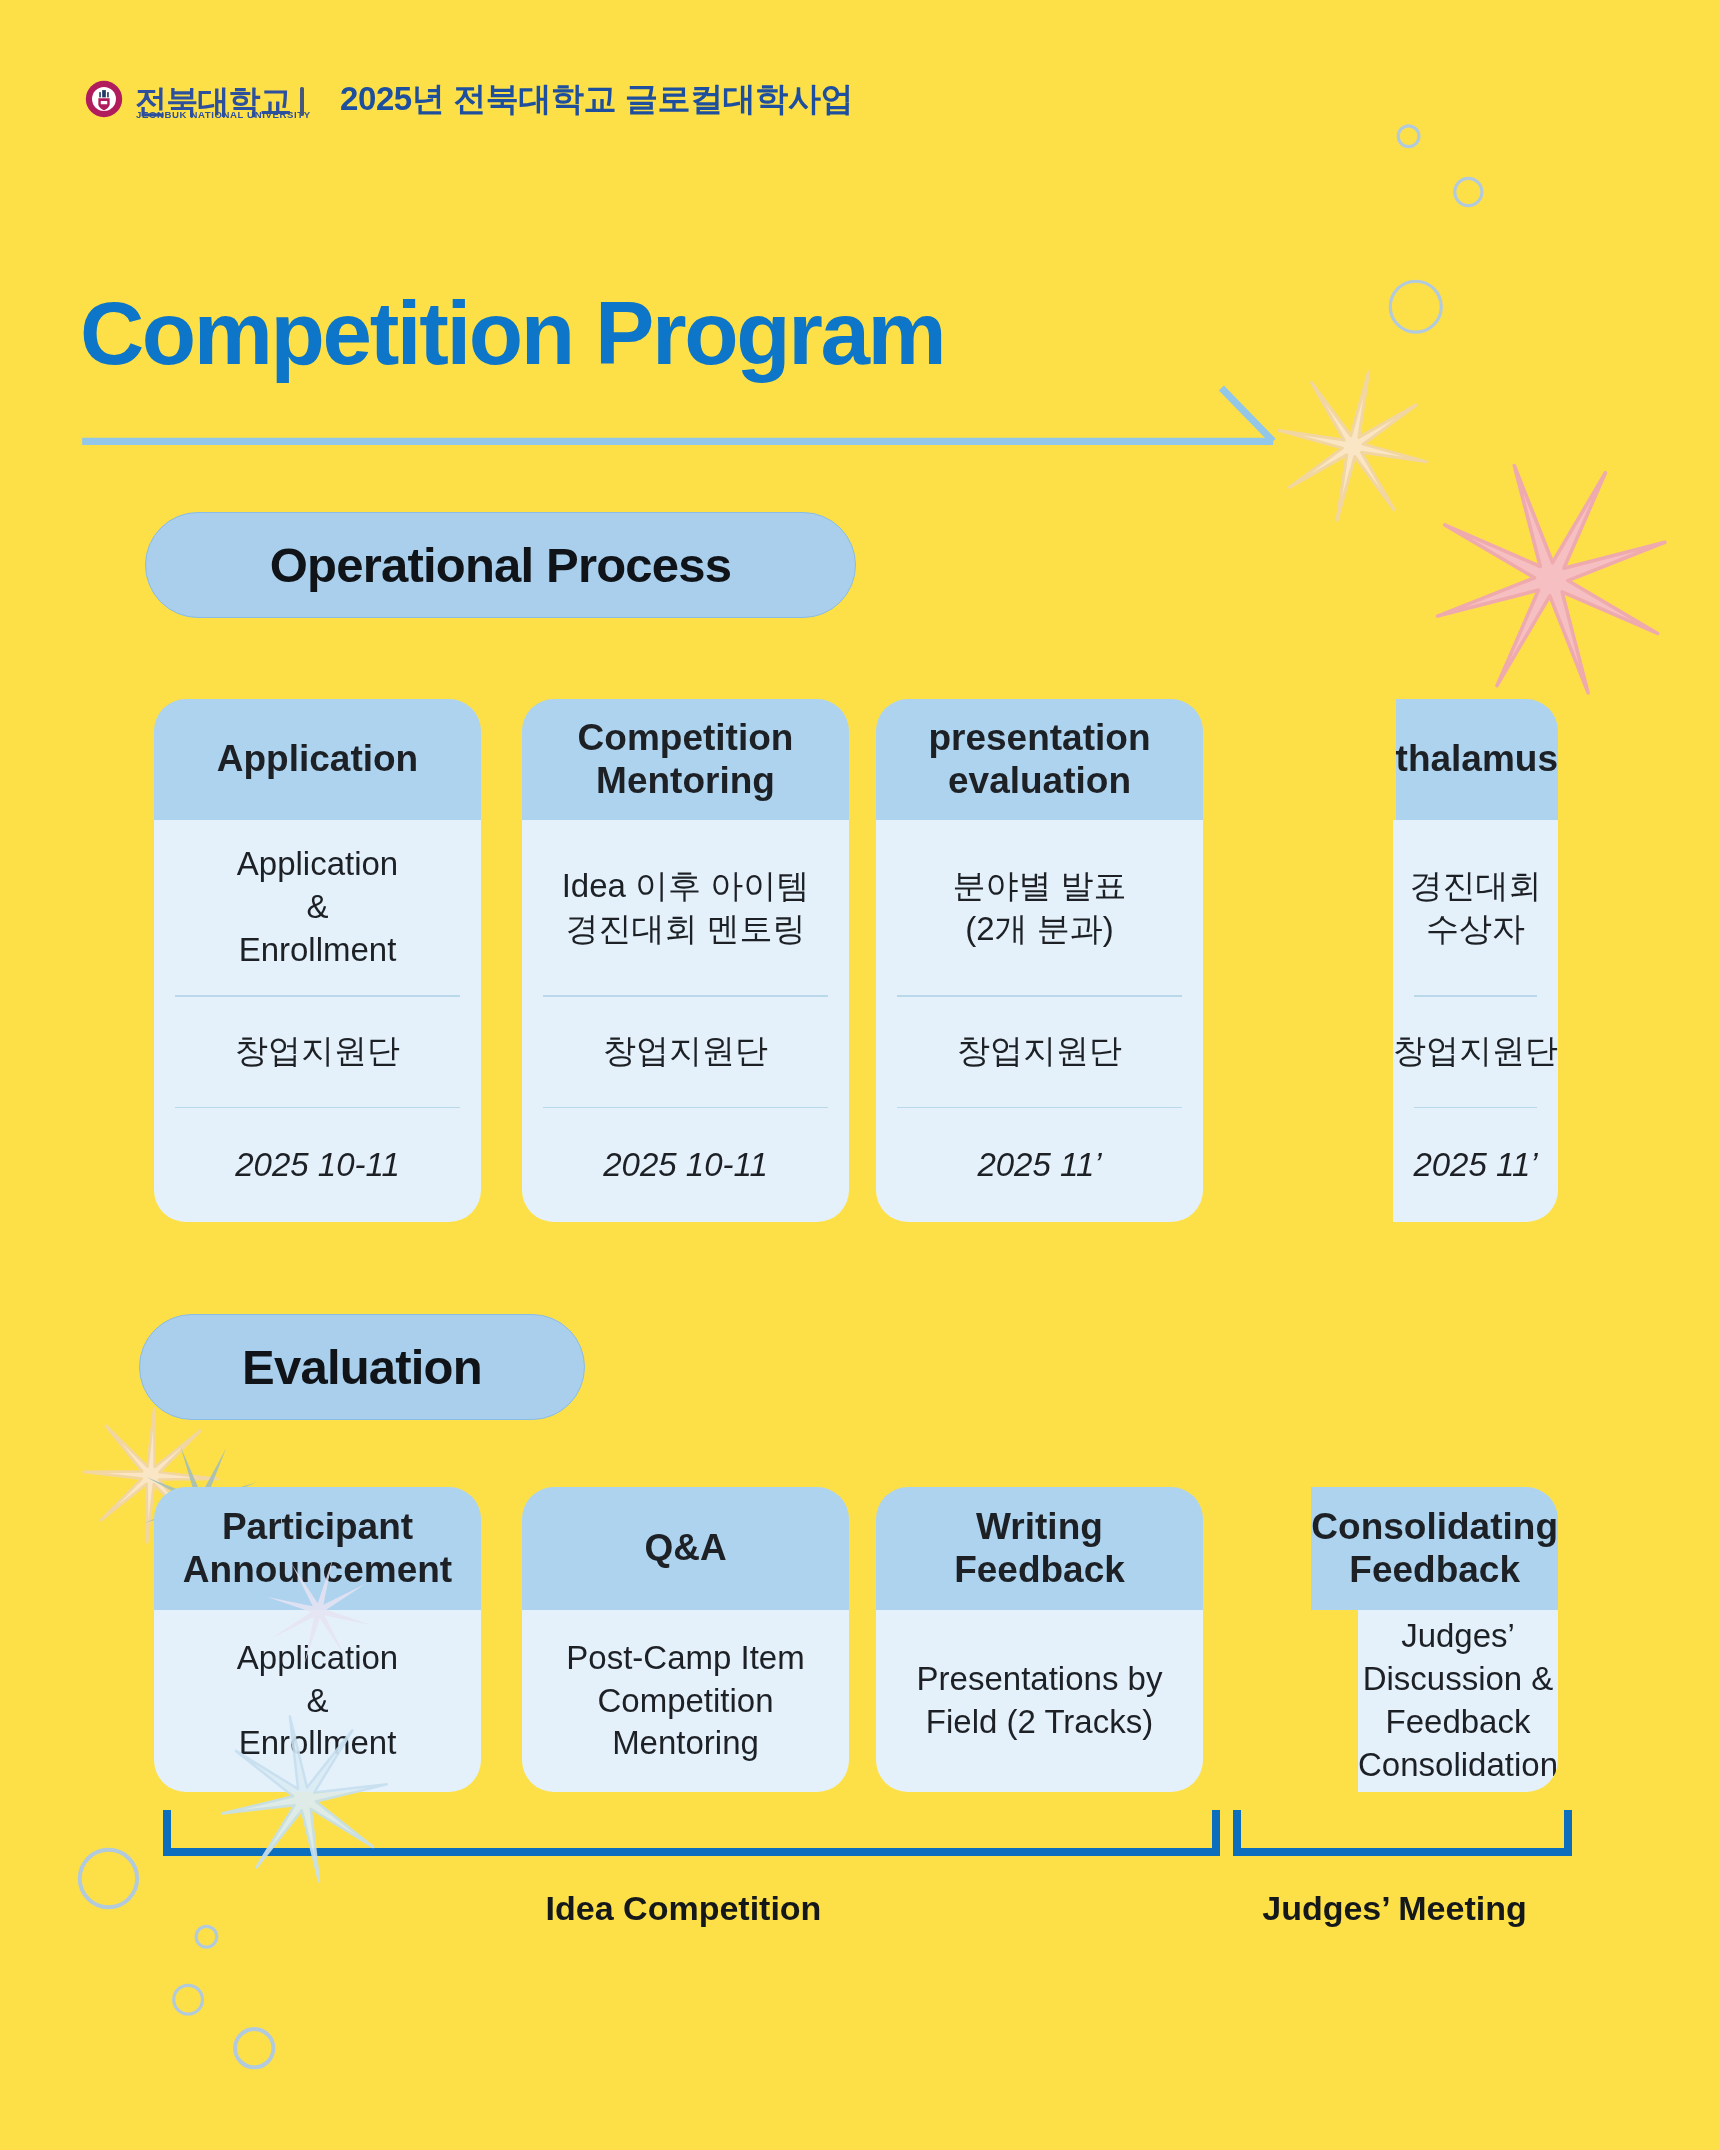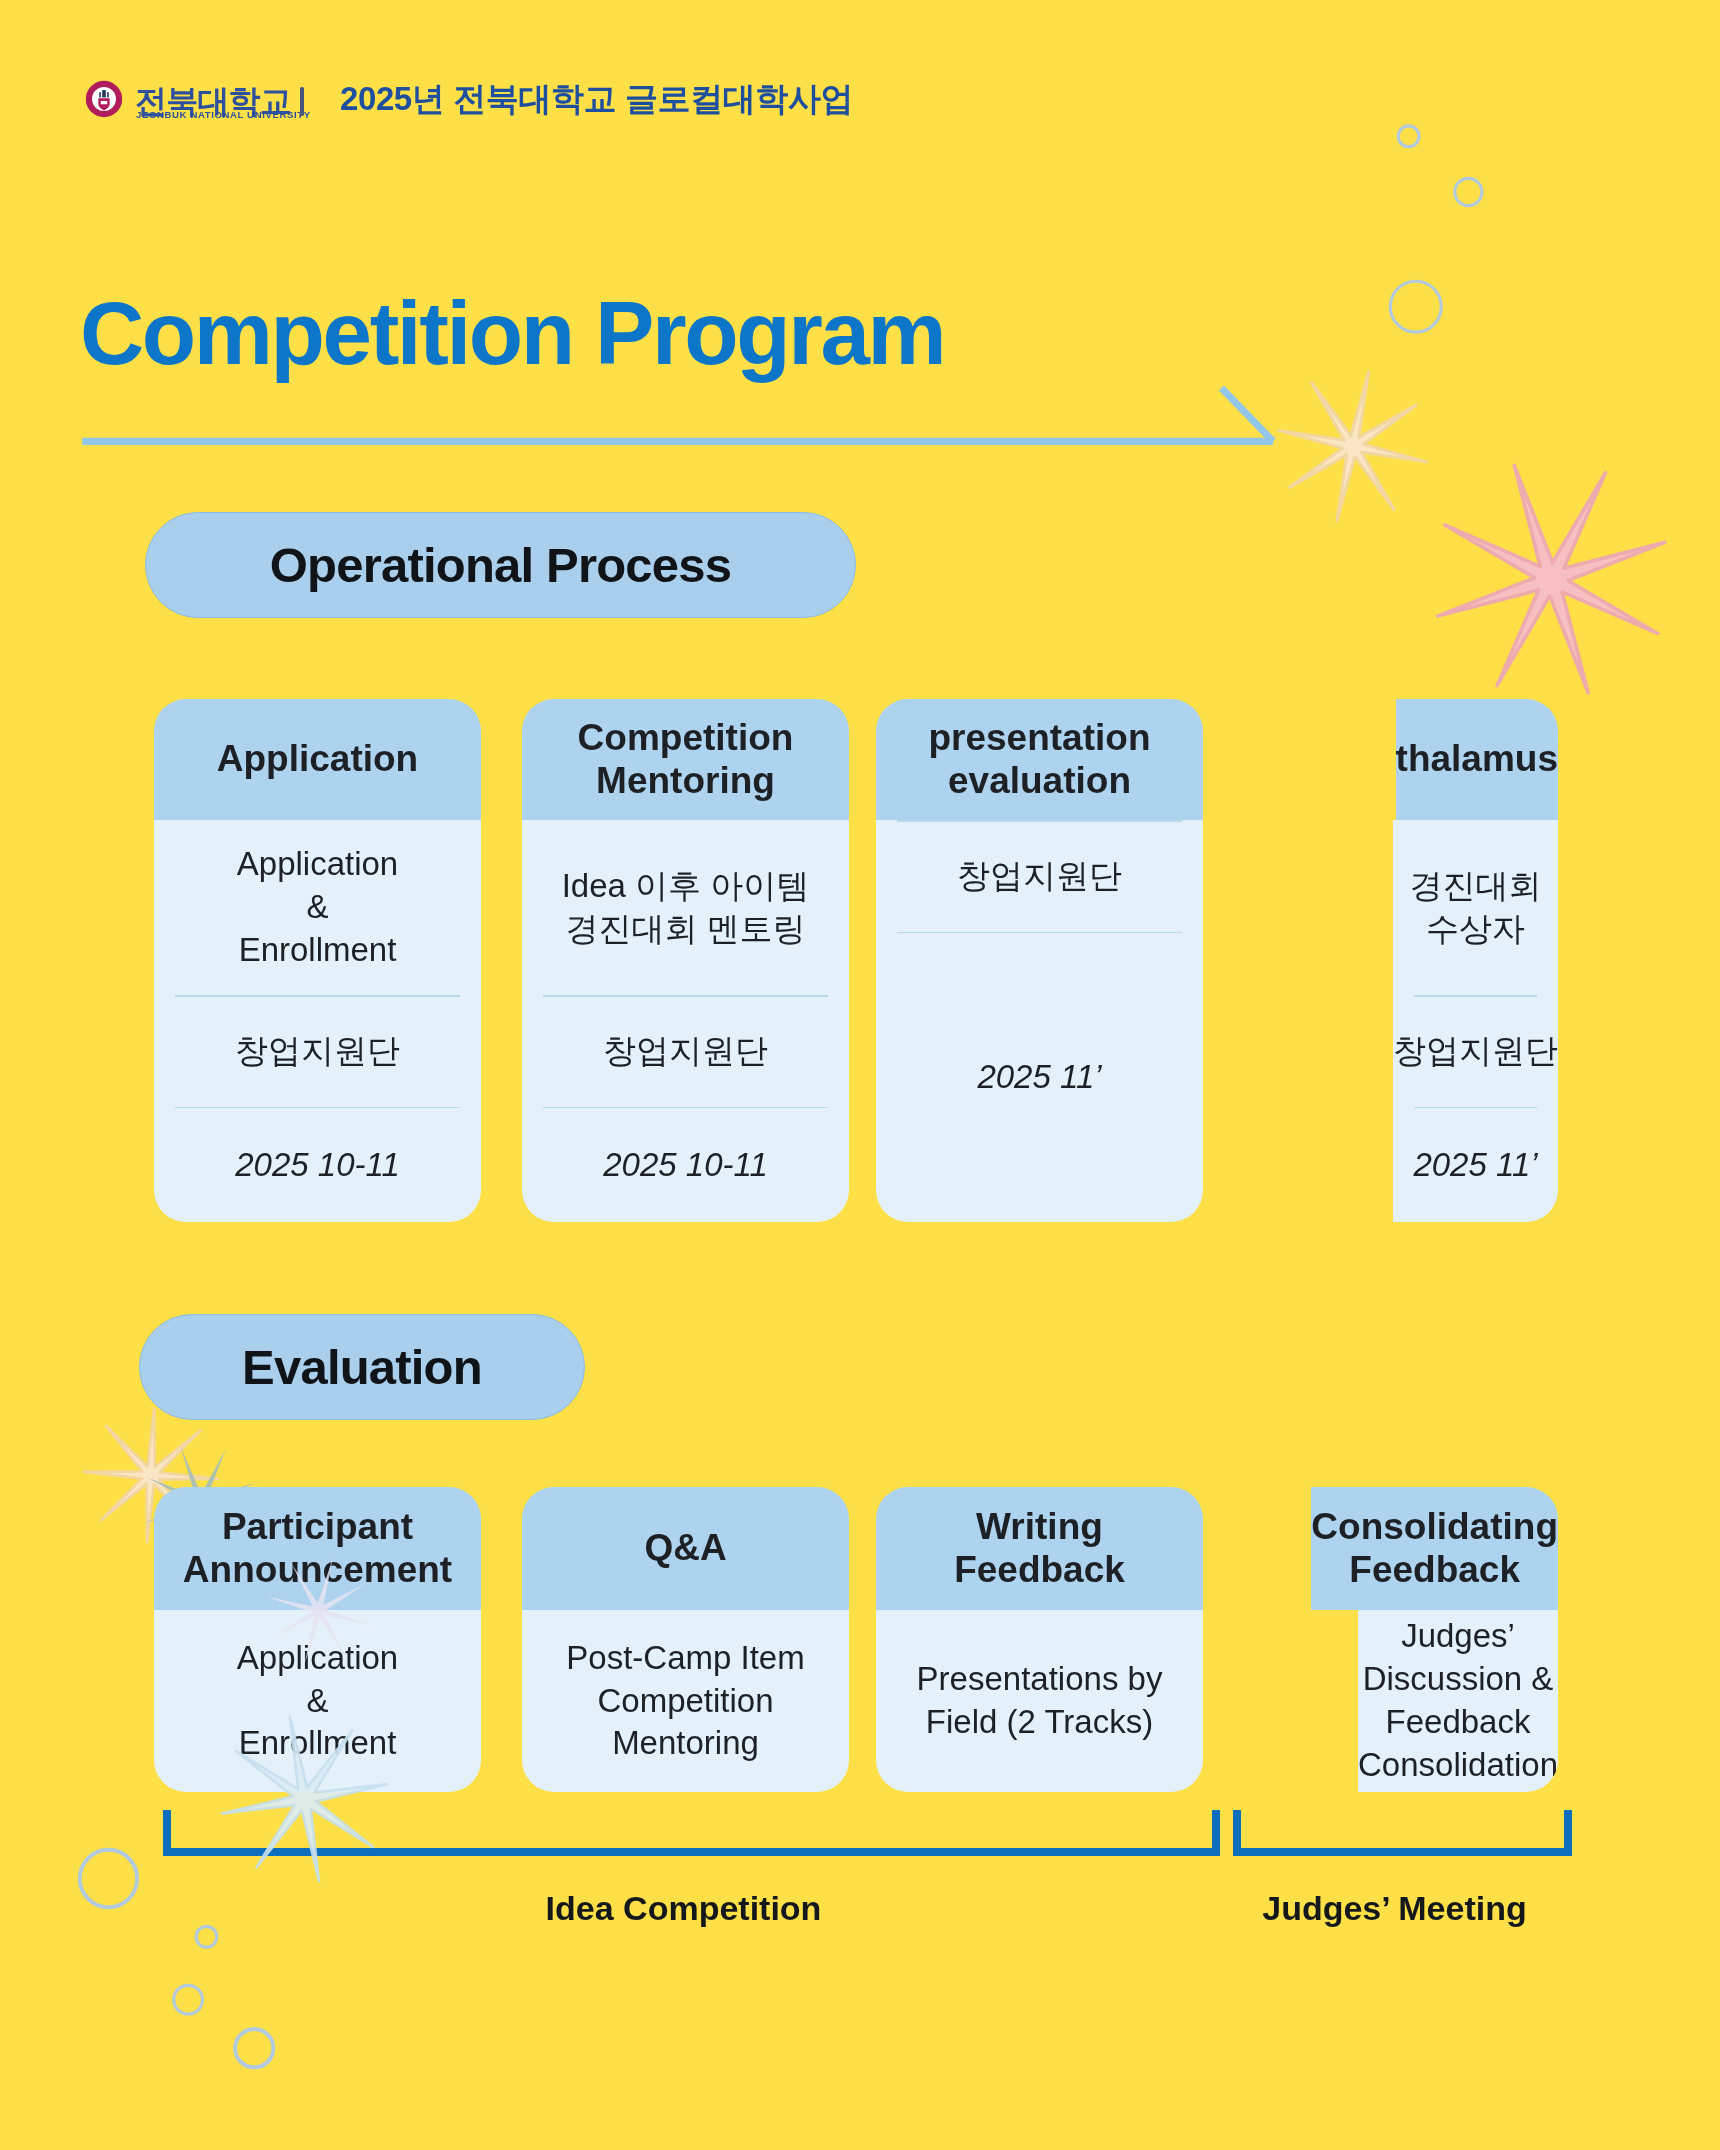--- a/index.html
+++ b/index.html
@@ -154,6 +154,10 @@
 evaluation</span>
       </div>
     <div class="card-body">
+      <div class="sec sec-desc">
+          <span>분야별 발표
+(2개 분과)</span>
+        </div>
       <div class="divider"></div>
       <div class="sec sec-org">
           <span>창업지원단</span>

